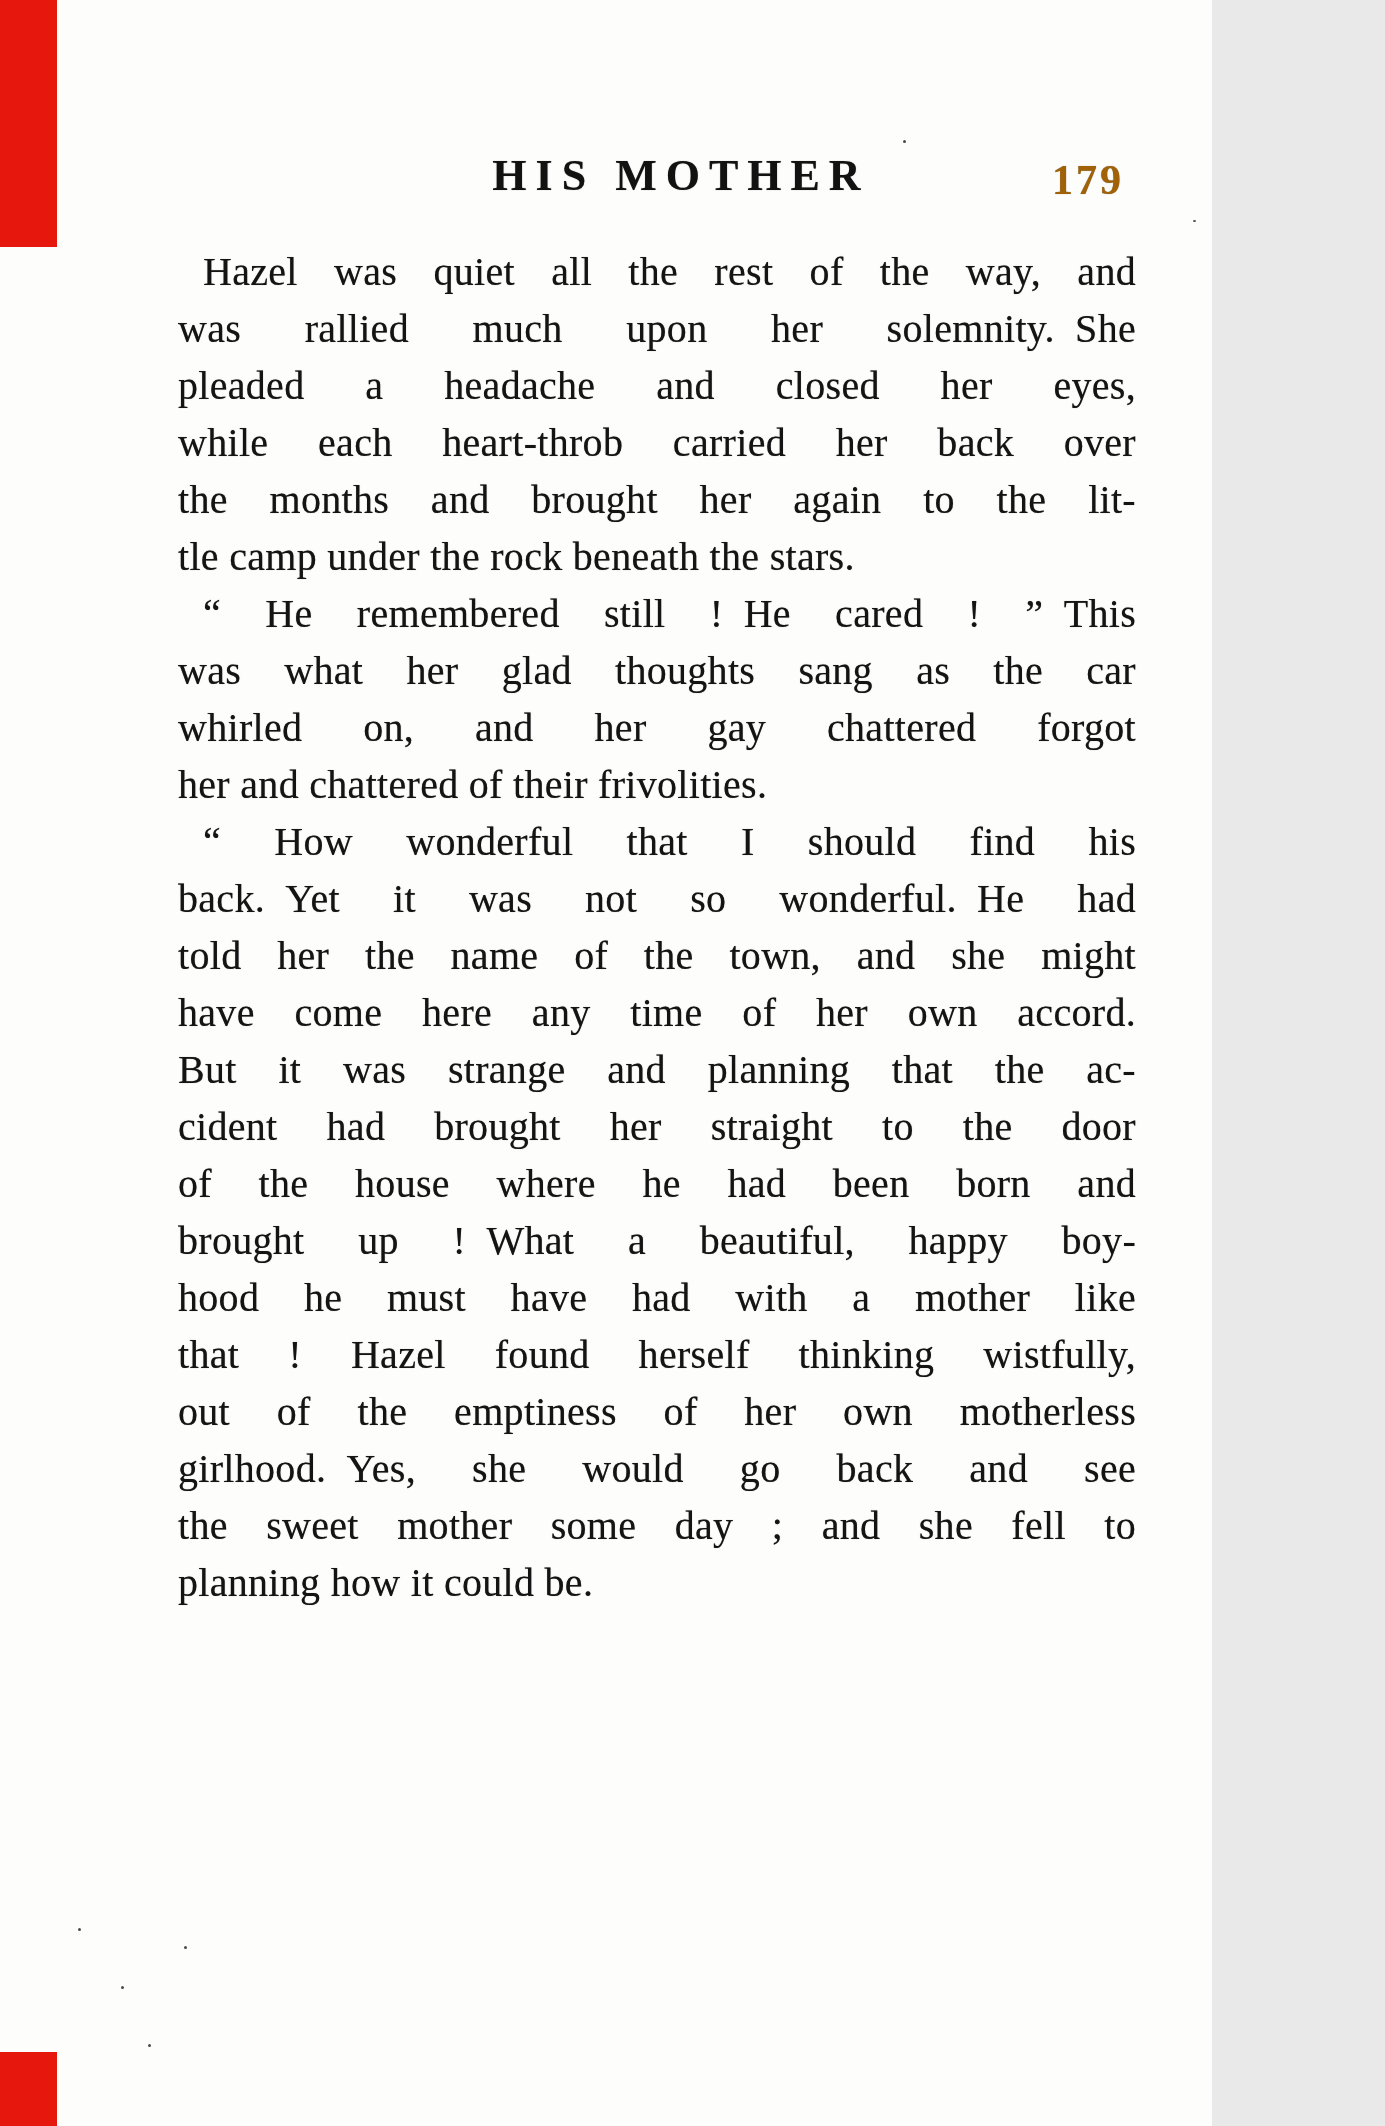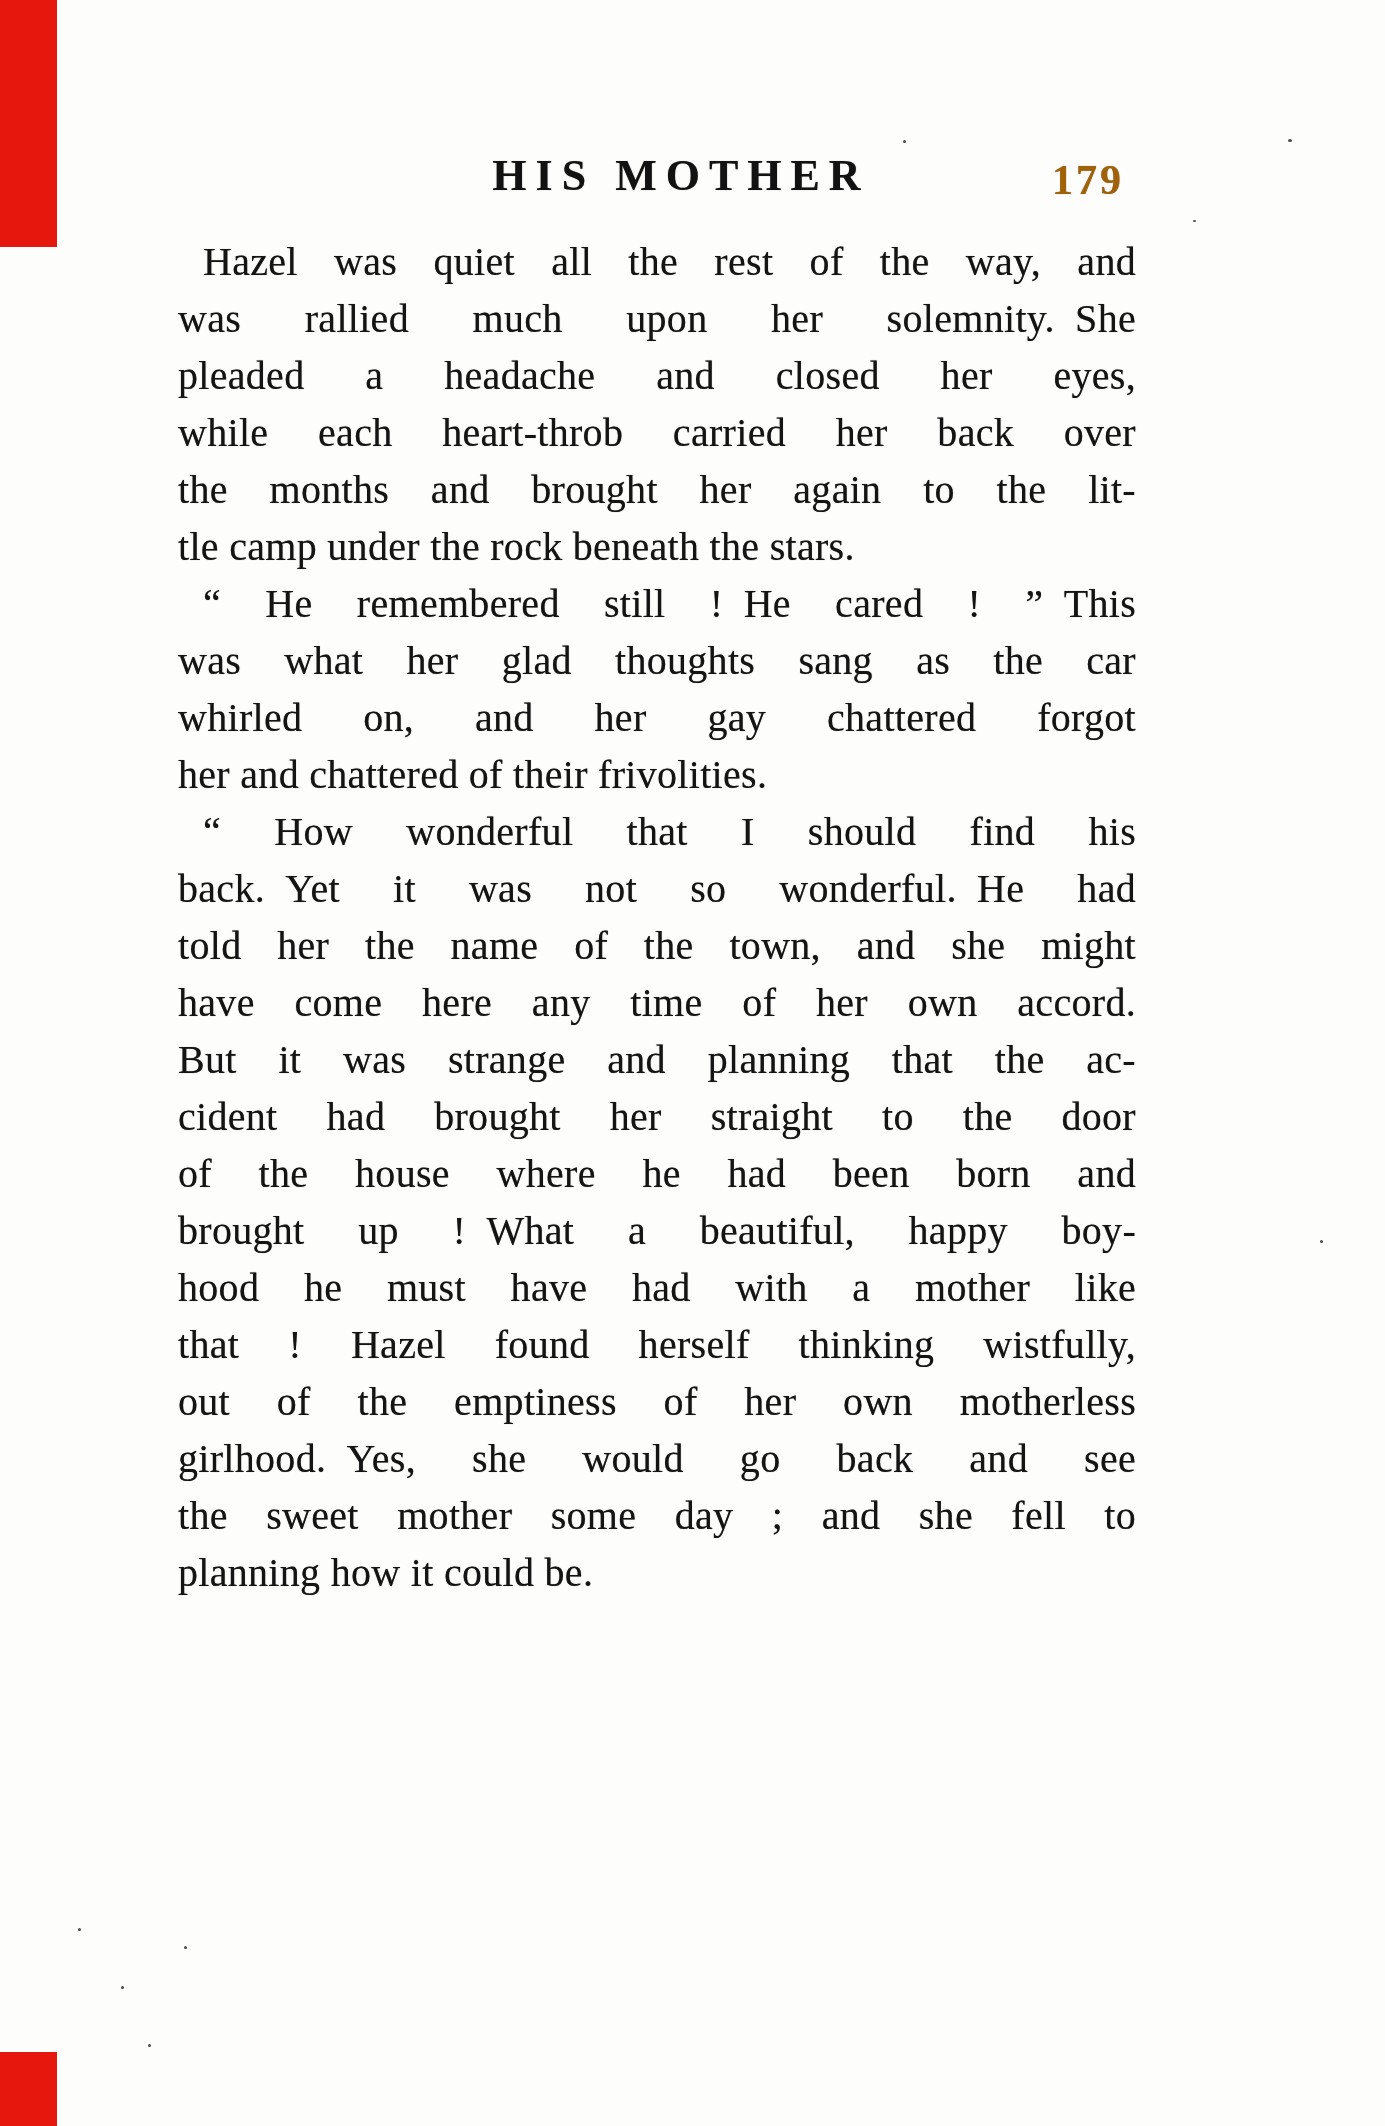--- a/index.html
+++ b/index.html
@@ -9,7 +9,7 @@
   }
   .page {
     position: relative;
-    width: 1385px;
+    width: 1212px;
     height: 2126px;
     background: #fdfdfb;
     overflow: hidden;

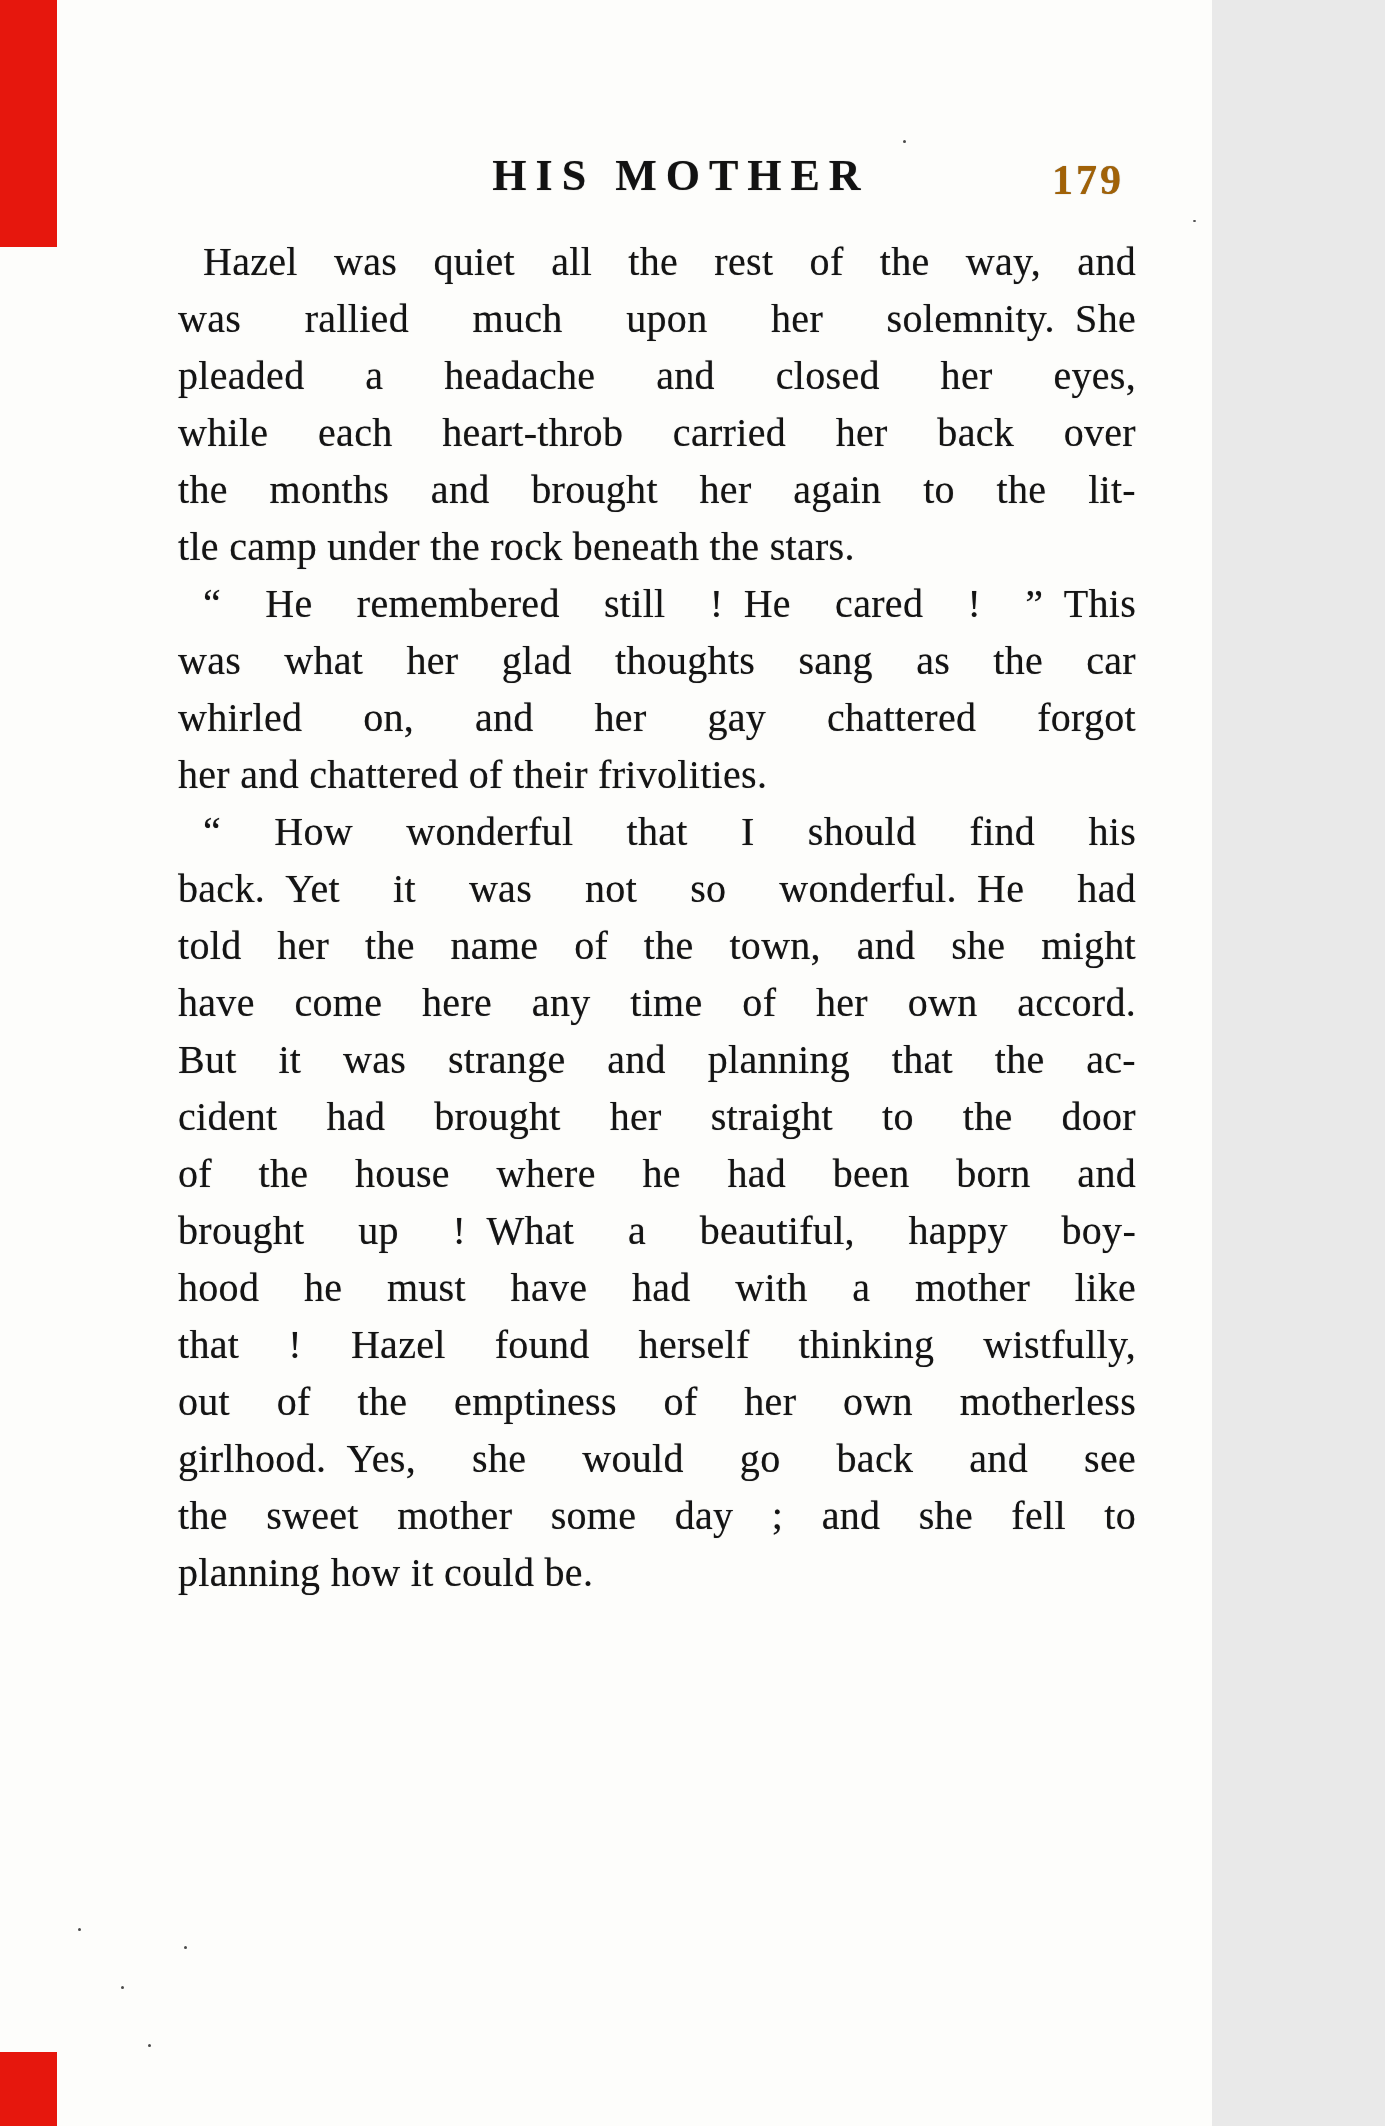--- a/index.html
+++ b/index.html
@@ -59,7 +59,7 @@
 
   .text-block {
     position: absolute;
-    top: 233px;
+    top: 243px;
     left: 178px;
     width: 958px;
   }

